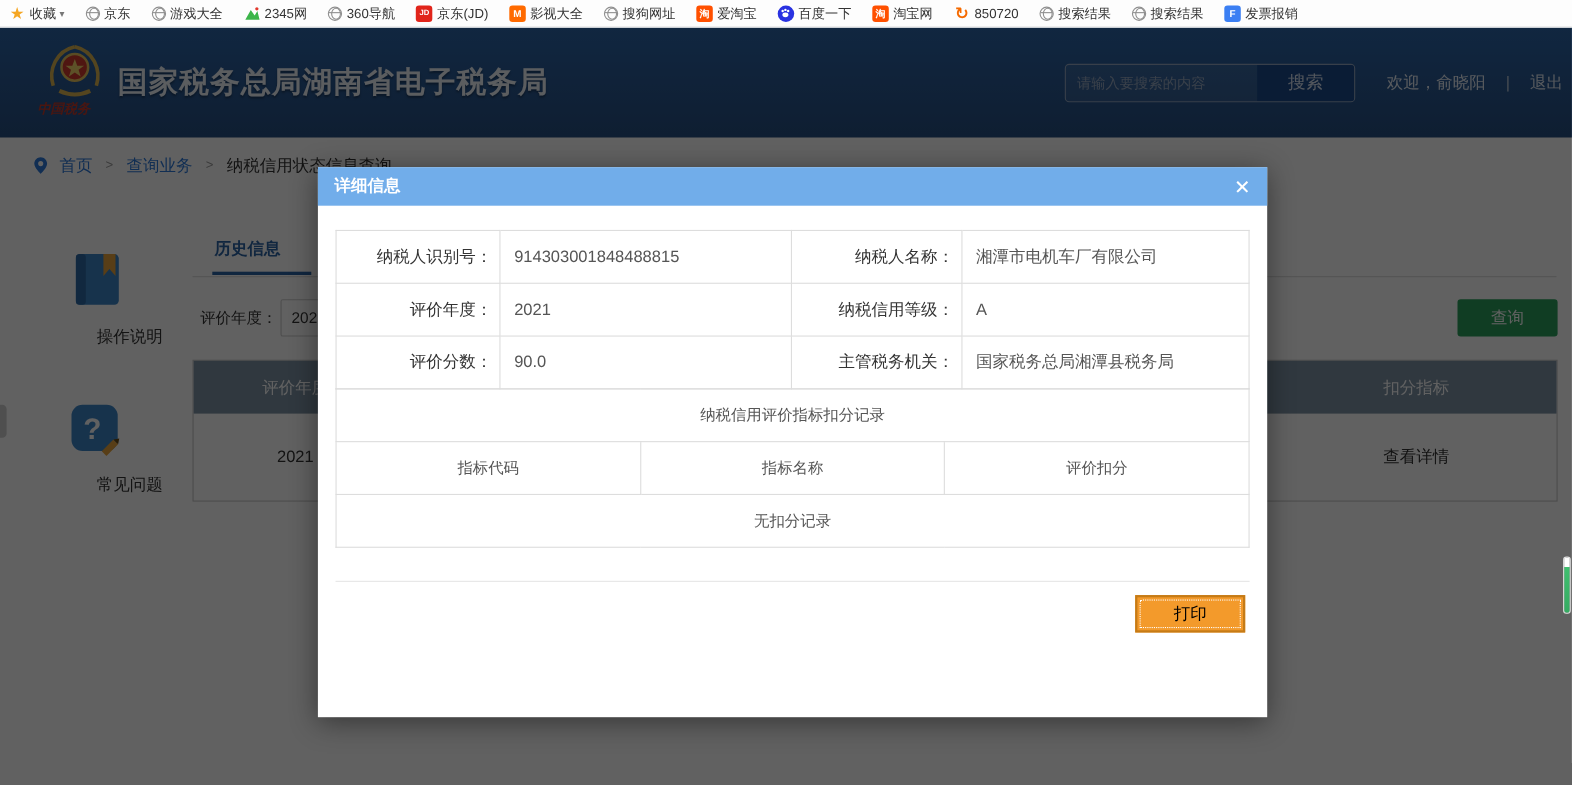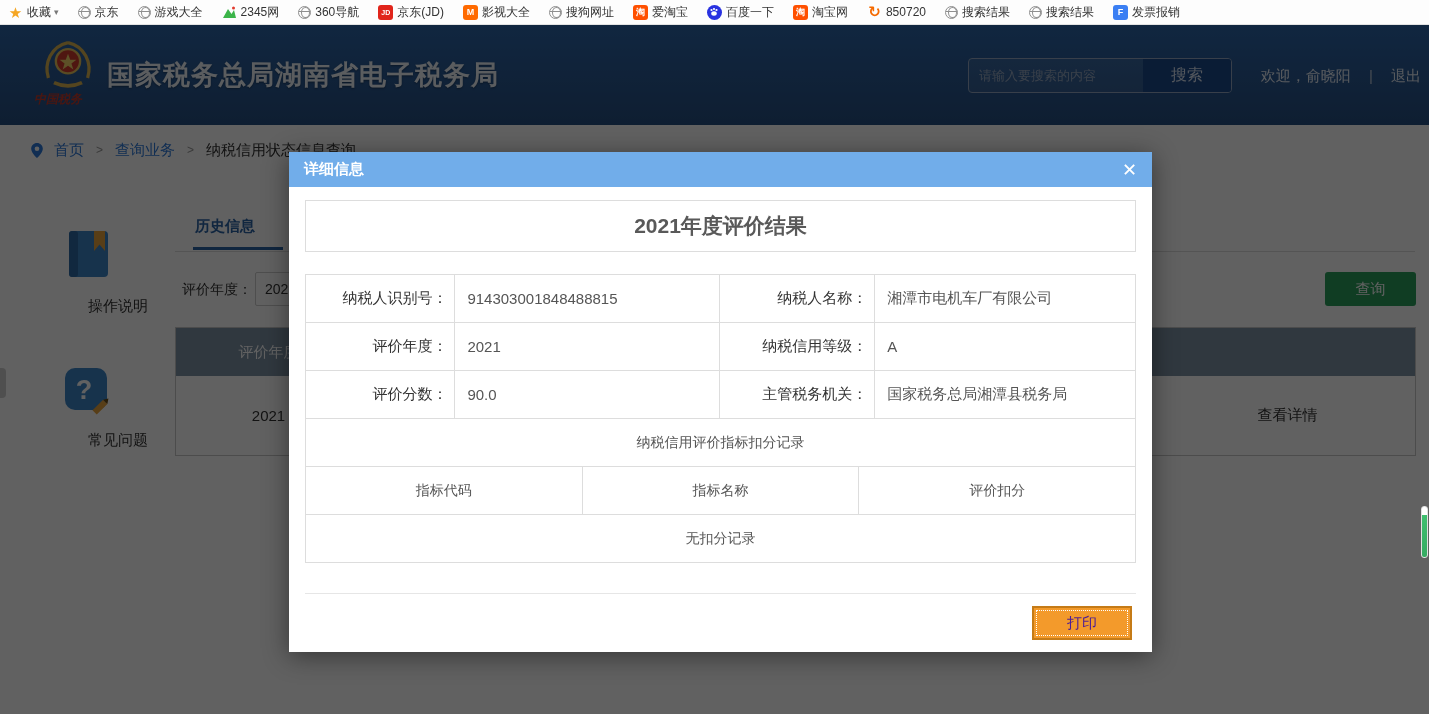--- a/index.html
+++ b/index.html
@@ -268,7 +268,6 @@
     <span class="m-close">✕</span>
   </div>
   <div class="m-body">
-    <div class="m-heading">2021年度评价结果</div>
 
     <table class="m-tbl">
       <tbody>

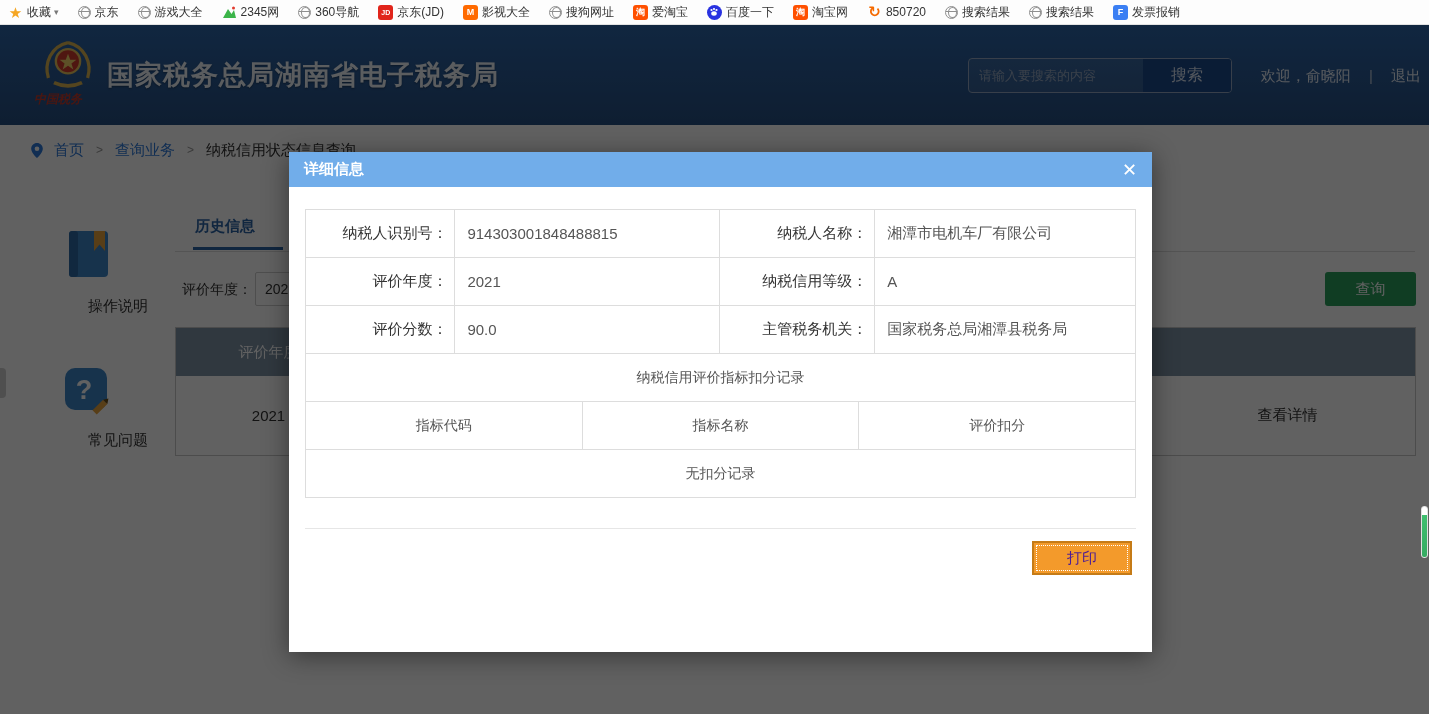--- a/index.html
+++ b/index.html
@@ -248,6 +248,7 @@
       <div class="p-hrow">
         <div class="p-c1">评价年度</div>
         <div class="p-flex"></div>
+        <div class="p-cl">扣分指标</div>
       </div>
       <div class="p-row">
         <div class="p-c1">2021</div>

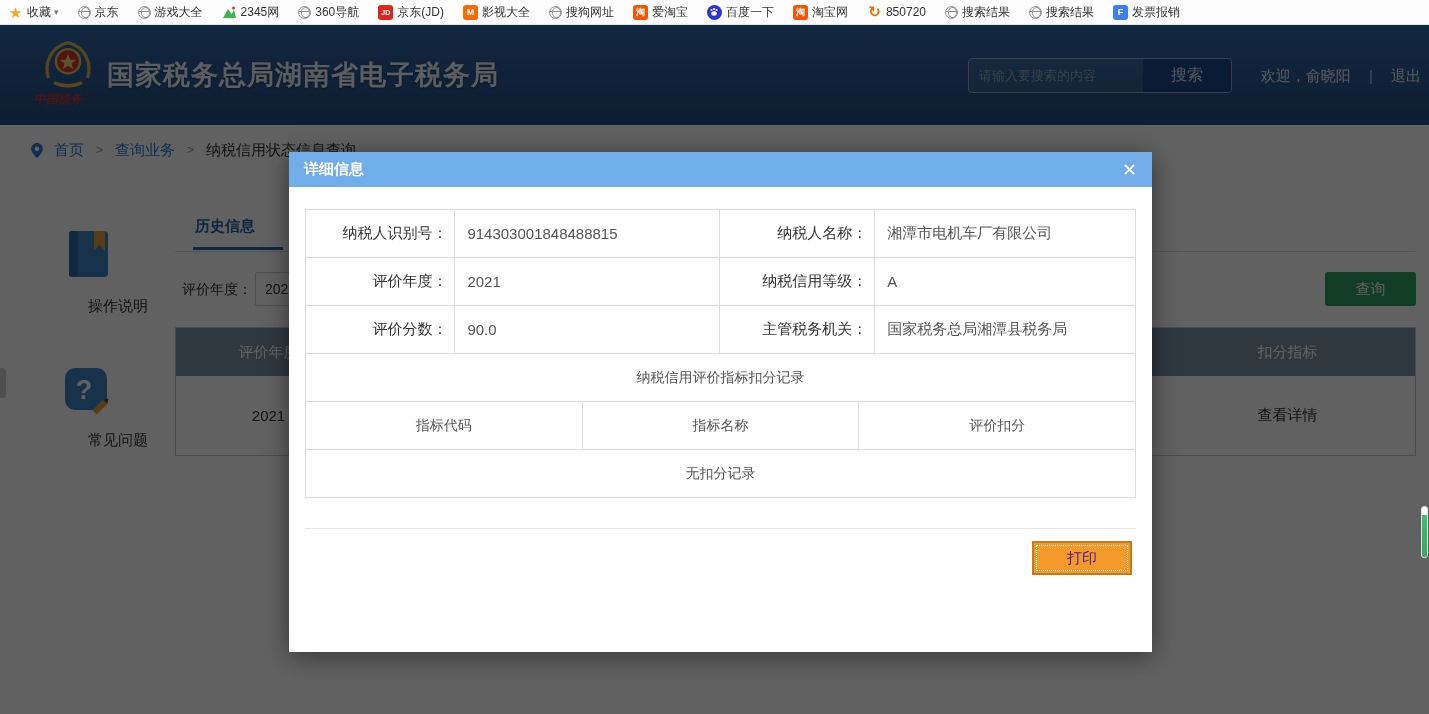--- a/index.html
+++ b/index.html
@@ -92,7 +92,7 @@
   td.ctr { text-align:center; color:#555; }
   .m-footer { margin-top:30px; border-top:1px solid #e6e6e6; padding:12px 4px 12px 0; overflow:hidden; }
   .print-btn { float:right; width:100px; height:34px; background:#f39a2b; border:2px solid #c57b17;
-    color:#4c1d95; font-size:15px; cursor:pointer; outline:1px dotted #fff; outline-offset:-5px; }
+    color:#000000; font-size:15px; cursor:pointer; outline:1px dotted #fff; outline-offset:-5px; }
 
   .scroll-thumb { position:absolute; right:1px; top:506px; width:7px; height:52px; z-index:20;
     border:1px solid #e0e0e0; border-radius:3px;

